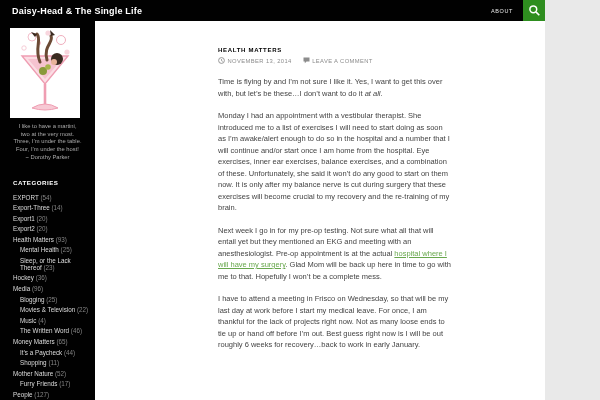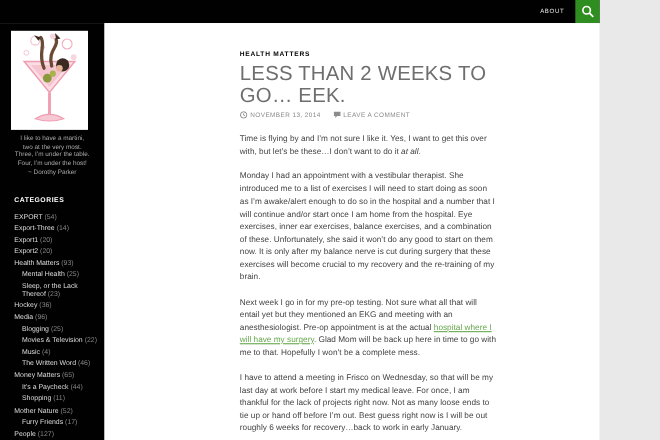--- a/index.html
+++ b/index.html
@@ -78,6 +78,7 @@
 <body>
 
 <header class="topbar">
+  <div class="site-title">Daisy-Head &amp; The Single Life</div>
   <div class="topbar-spacer"></div>
   <a class="about-link">ABOUT</a>
   <div class="search-btn">

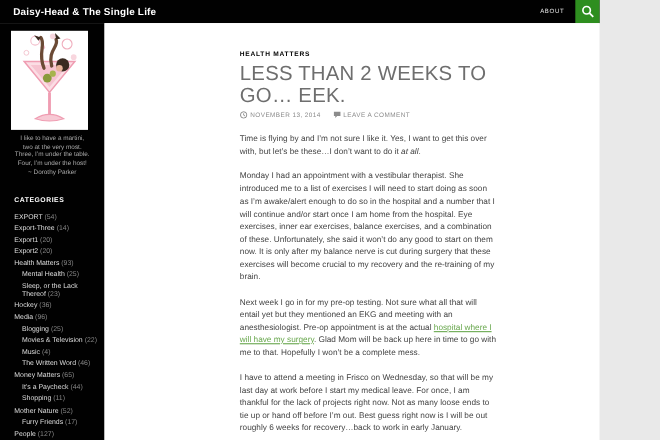--- a/index.html
+++ b/index.html
@@ -147,7 +147,6 @@
 <main class="content">
   <article>
     <div class="entry-cat">HEALTH MATTERS</div>
-    <h1 class="entry-title">LESS THAN 2 WEEKS TO GO… EEK.</h1>
     <div class="entry-meta">
       <span class="meta-item">
         <svg width="7" height="7" viewBox="0 0 7 7">

